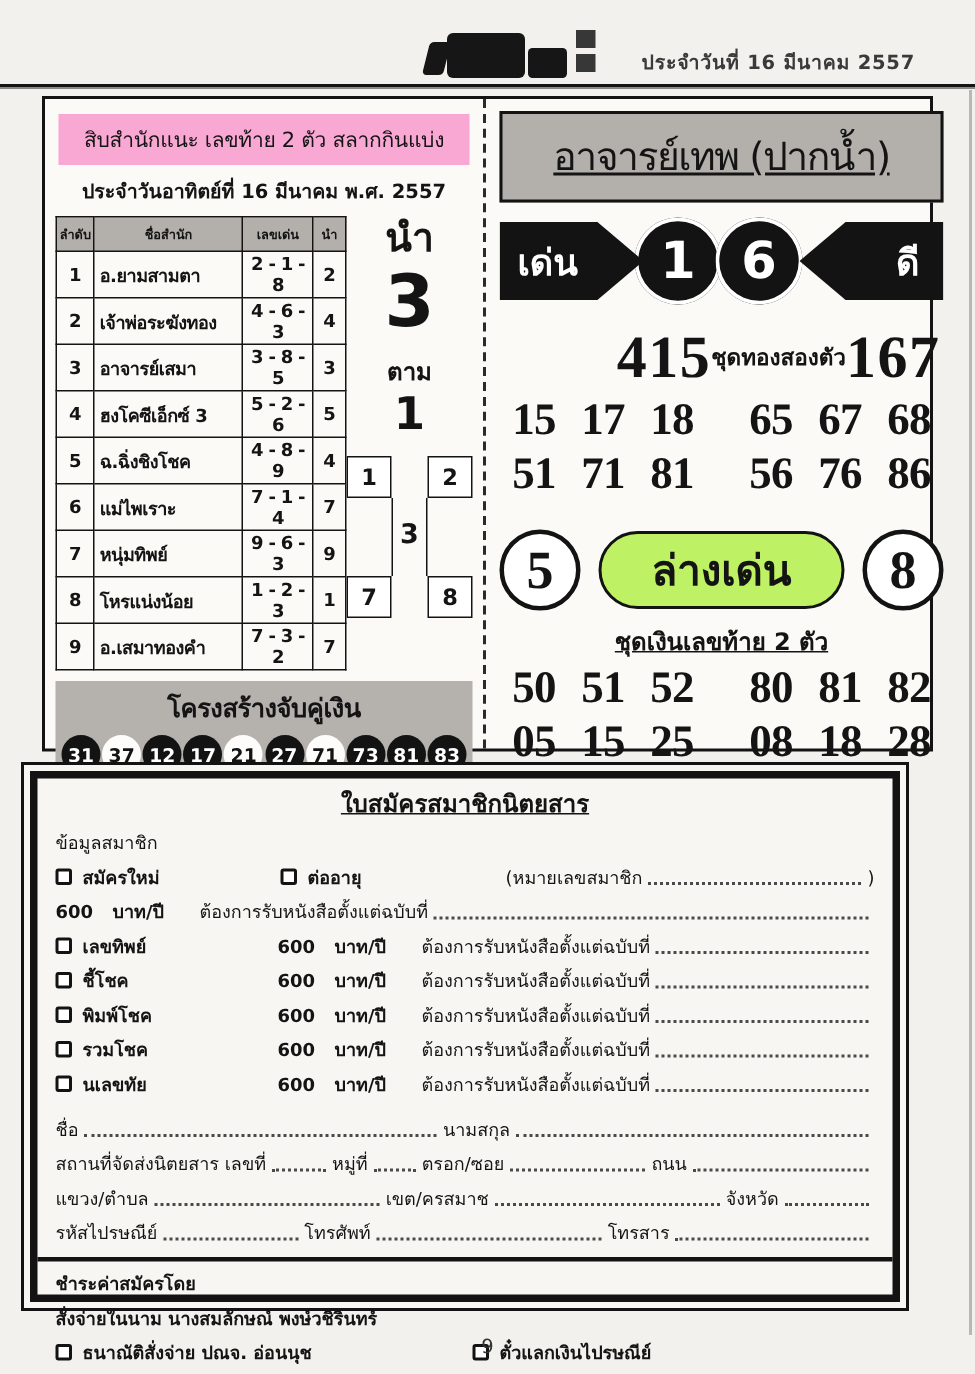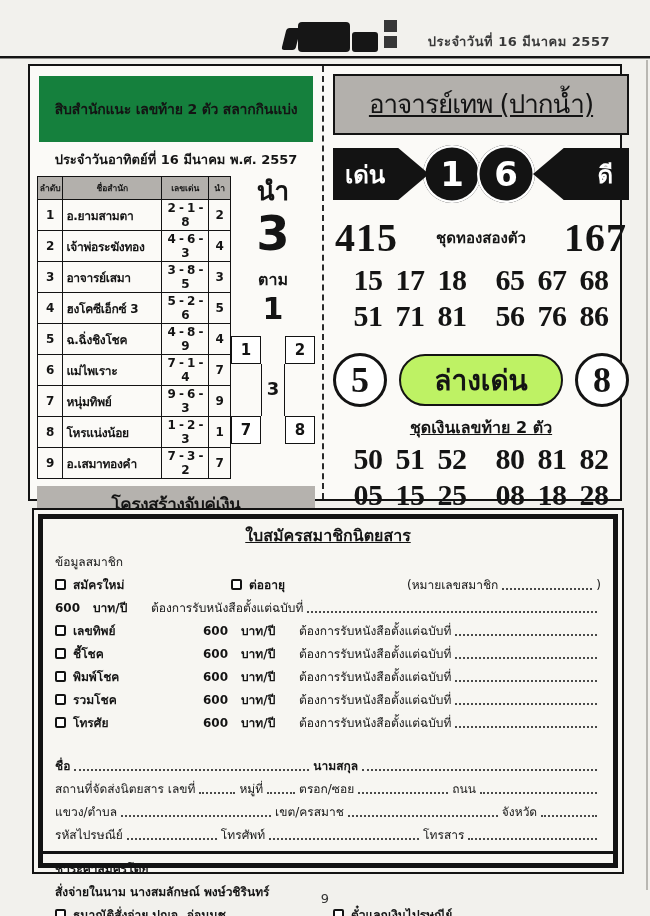--- a/index.html
+++ b/index.html
@@ -31,7 +31,7 @@
   .right-panel { flex:1; border-left:2px dashed #2a2a2a; padding:6px 9px 0 9px; }
 
   
-  .left-title { background:#15803d; font-weight:bold; font-size:14px; text-align:center; padding:22px 3px; margin:4px 2px 0 2px; letter-spacing:-.2px; }
+  .left-title { background:#f9a8d4; font-weight:normal; font-size:14px; text-align:center; padding:6px 3px; margin:4px 2px 0 2px; letter-spacing:-.2px; }
   .left-subtitle { text-align:center; font-weight:bold; font-size:13px; margin:7px 0 6px 0; }
   .left-content { display:flex; }
   table.tip-table { border-collapse:collapse; width:226px; }

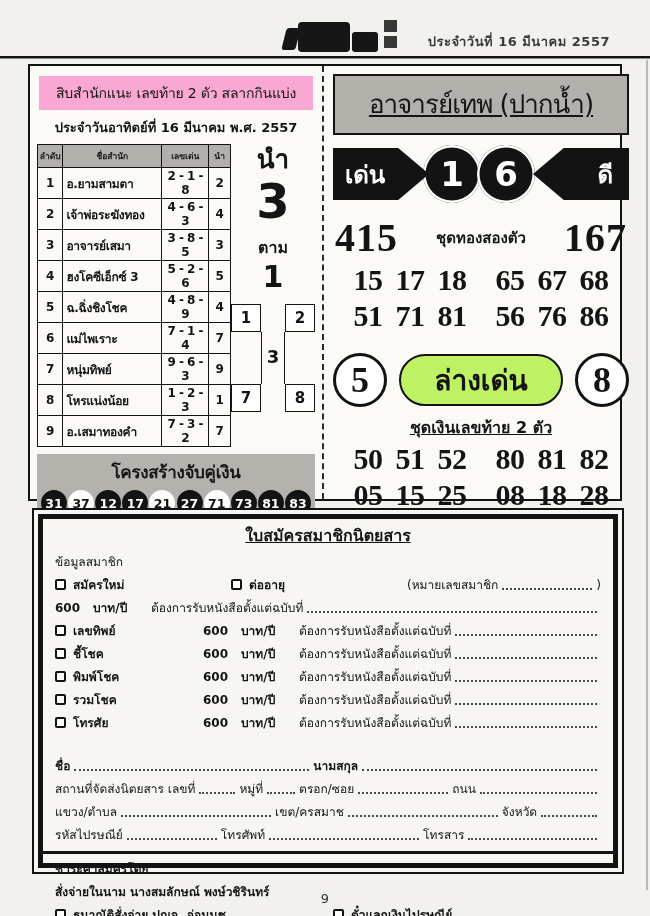--- a/index.html
+++ b/index.html
@@ -67,7 +67,7 @@
   .arrow-right { width:96px; clip-path:polygon(0 0,68% 0,100% 50%,68% 100%,0 100%); padding-left:12px; }
   .arrow-left  { width:96px; clip-path:polygon(32% 0,100% 0,100% 100%,32% 100%,0 50%); padding-right:16px; justify-content:flex-end; margin-left:-4px; }
   .bdigit { width:58px; height:58px; border-radius:50%; background:#131313; color:#fff; display:flex; align-items:center; justify-content:center; font-size:34px; font-weight:bold; box-shadow:inset 0 0 0 2.5px #fff; margin-left:-6px; margin-right:2px; }
-  .gold-row { display:flex; align-items:center; justify-content:space-between; margin-top:10px; padding:0 2px; }
+  .gold-row { display:flex; align-items:center; justify-content:flex-end; margin-top:10px; padding:0 2px; }
   .big-num { font-size:40px; font-weight:bold; letter-spacing:1px; }
   .gold-label { font-size:15px; font-weight:bold; }
   .num-row { display:flex; justify-content:center; font-size:30px; font-weight:bold; margin-top:2px; padding:0 2px; letter-spacing:-.5px; }

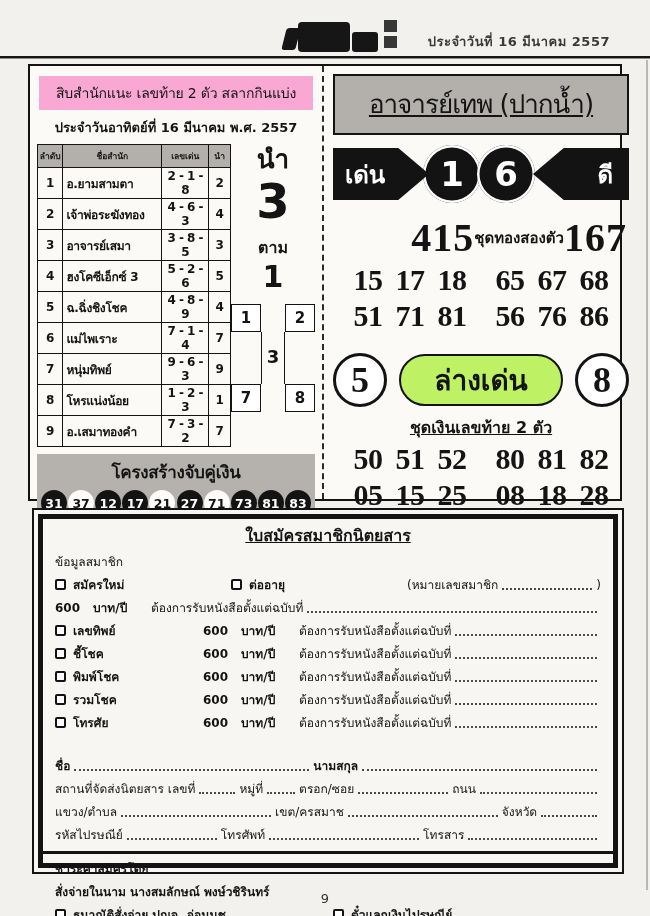--- a/index.html
+++ b/index.html
@@ -70,7 +70,7 @@
   .gold-row { display:flex; align-items:center; justify-content:flex-end; margin-top:10px; padding:0 2px; }
   .big-num { font-size:40px; font-weight:bold; letter-spacing:1px; }
   .gold-label { font-size:15px; font-weight:bold; }
-  .num-row { display:flex; justify-content:center; font-size:30px; font-weight:bold; margin-top:2px; padding:0 2px; letter-spacing:-.5px; }
+  .num-row { display:flex; justify-content:space-between; font-size:30px; font-weight:bold; margin-top:2px; padding:0 2px; letter-spacing:-.5px; }
   .num-row span { width:42px; text-align:center; }
   .num-row .gap { width:16px; }
   .lower-row { display:flex; align-items:center; justify-content:space-between; margin-top:20px; }

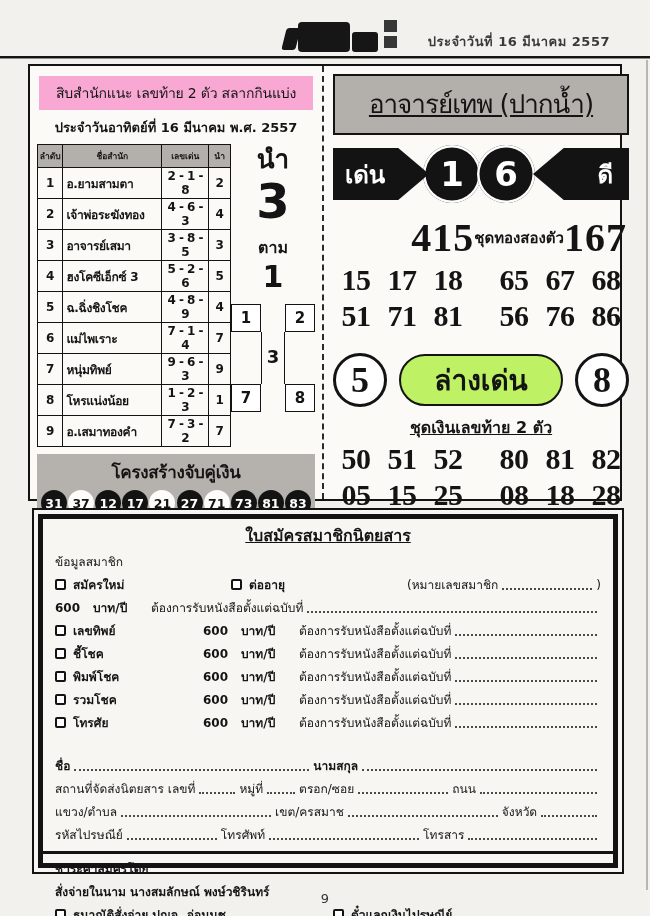--- a/index.html
+++ b/index.html
@@ -79,7 +79,7 @@
   .money-label { text-align:center; font-size:16px; font-weight:bold; text-decoration:underline; margin-top:8px; }
 
   
-  .form-outer { position:absolute; top:508px; left:32px; width:592px; height:366px; border:2px solid #131313; padding:4px; background:#f7f6f2; }
+  .form-outer { position:absolute; top:508px; left:14px; width:592px; height:366px; border:2px solid #131313; padding:4px; background:#f7f6f2; }
   .form-inner { border:5px solid #131313; height:100%; padding:4px 12px 4px 12px; background:#f7f6f2; }
   .form-title { text-align:center; font-size:16px; font-weight:bold; text-decoration:underline; }
   .frow { display:flex; align-items:center; font-size:12px; margin-top:4px; }

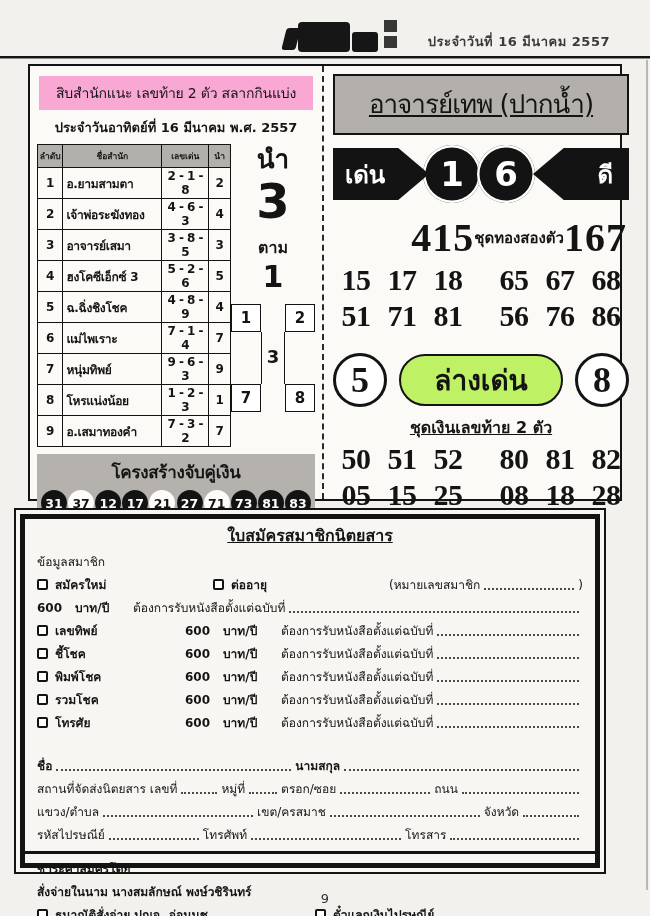--- a/index.html
+++ b/index.html
@@ -86,7 +86,7 @@
   .cb { display:inline-block; width:11px; height:11px; border:2px solid #131313; border-radius:2px; background:#fff; margin-right:7px; flex:0 0 auto; }
   .dots { border-bottom:2px dotted #4a4a4a; height:11px; margin:0 4px; }
   .dflex { flex:1; } .d36 { width:36px; } .d28 { width:28px; } .d90 { width:90px; } .d150 { width:150px; }
-  .mtype { width:176px; display:flex; align-items:center; font-weight:bold; }
+  .mtype { width:150px; display:flex; align-items:center; font-weight:bold; }
   .subrow .sname { width:148px; display:flex; align-items:center; font-weight:bold; }
   .subrow .sprice { width:38px; font-weight:bold; }
   .subrow .sunit { width:58px; font-weight:bold; }

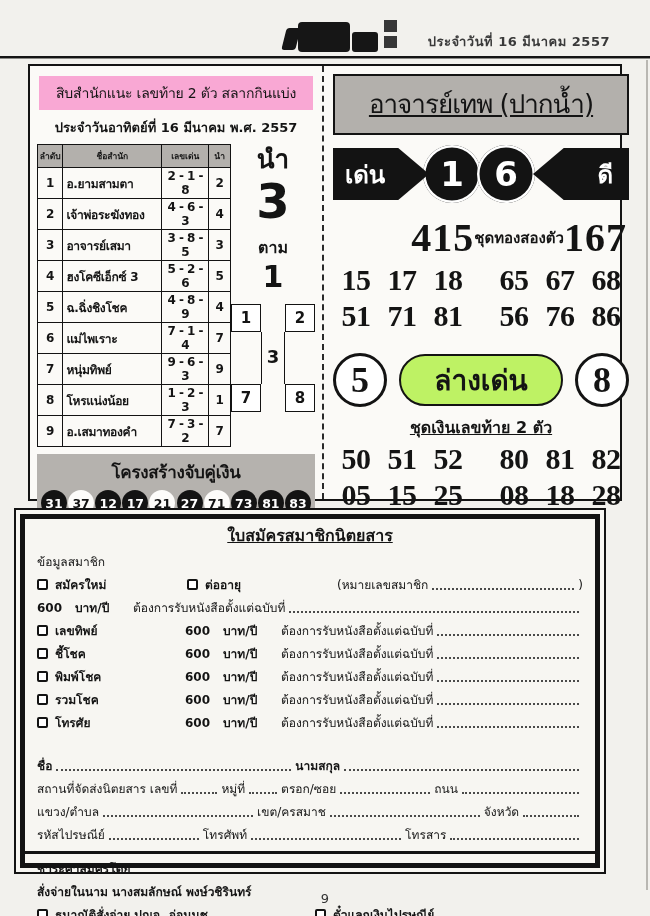--- a/index.html
+++ b/index.html
@@ -373,7 +373,7 @@
     <div class="frow subrow">
       <span class="sname">
           <span class="cb"></span>
-          <span>โทรศัย</span>
+          <span>นเลขทัย</span>
         </span>
       <span class="sprice">600</span>
       <span class="sunit">บาท/ปี</span>

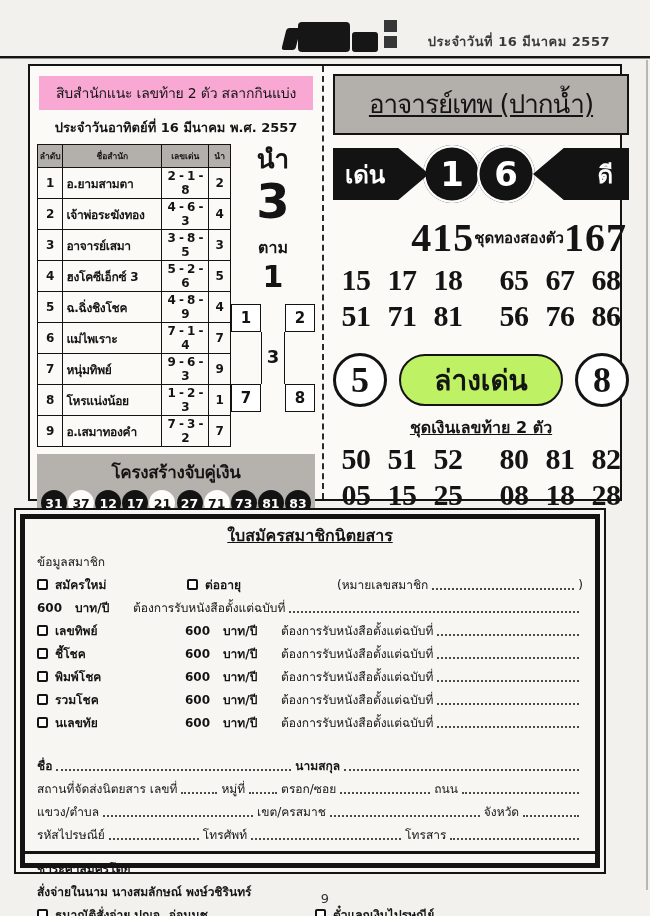--- a/index.html
+++ b/index.html
@@ -383,7 +383,7 @@
         </span>
     </div>
 
-    <div class="frow" style="margin-top:24px;font-weight:bold;">
+    <div class="frow" style="margin-top:11px;">
       <span>ชื่อ</span>
       <span class="dots dflex"></span>
       <span>นามสกุล</span>

